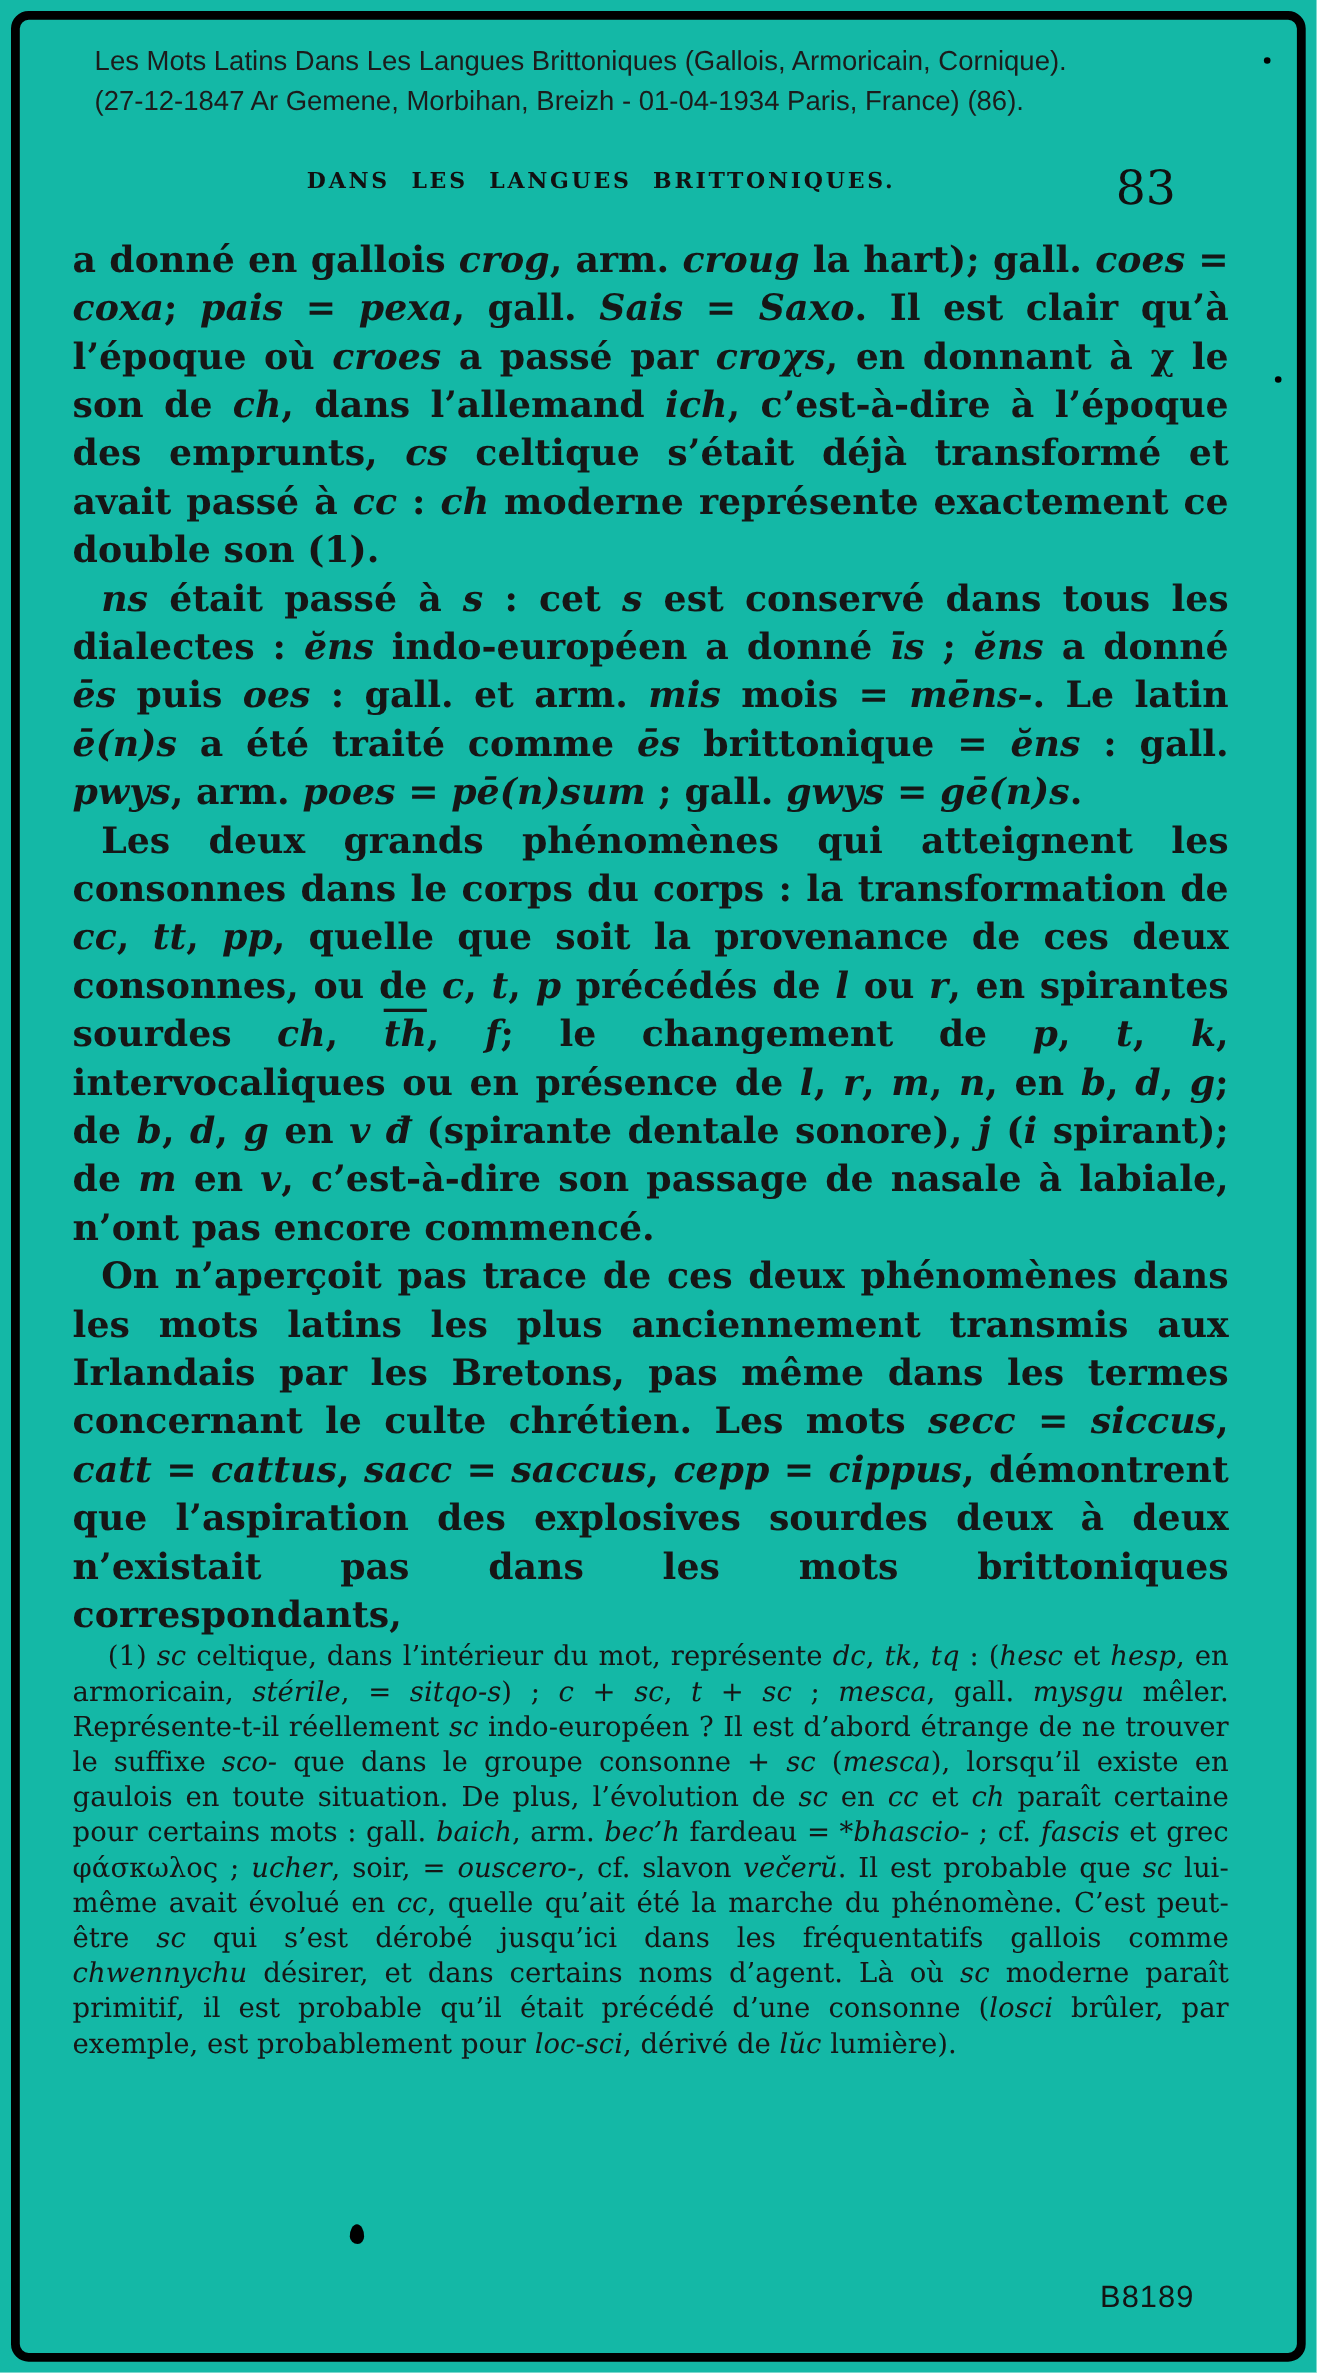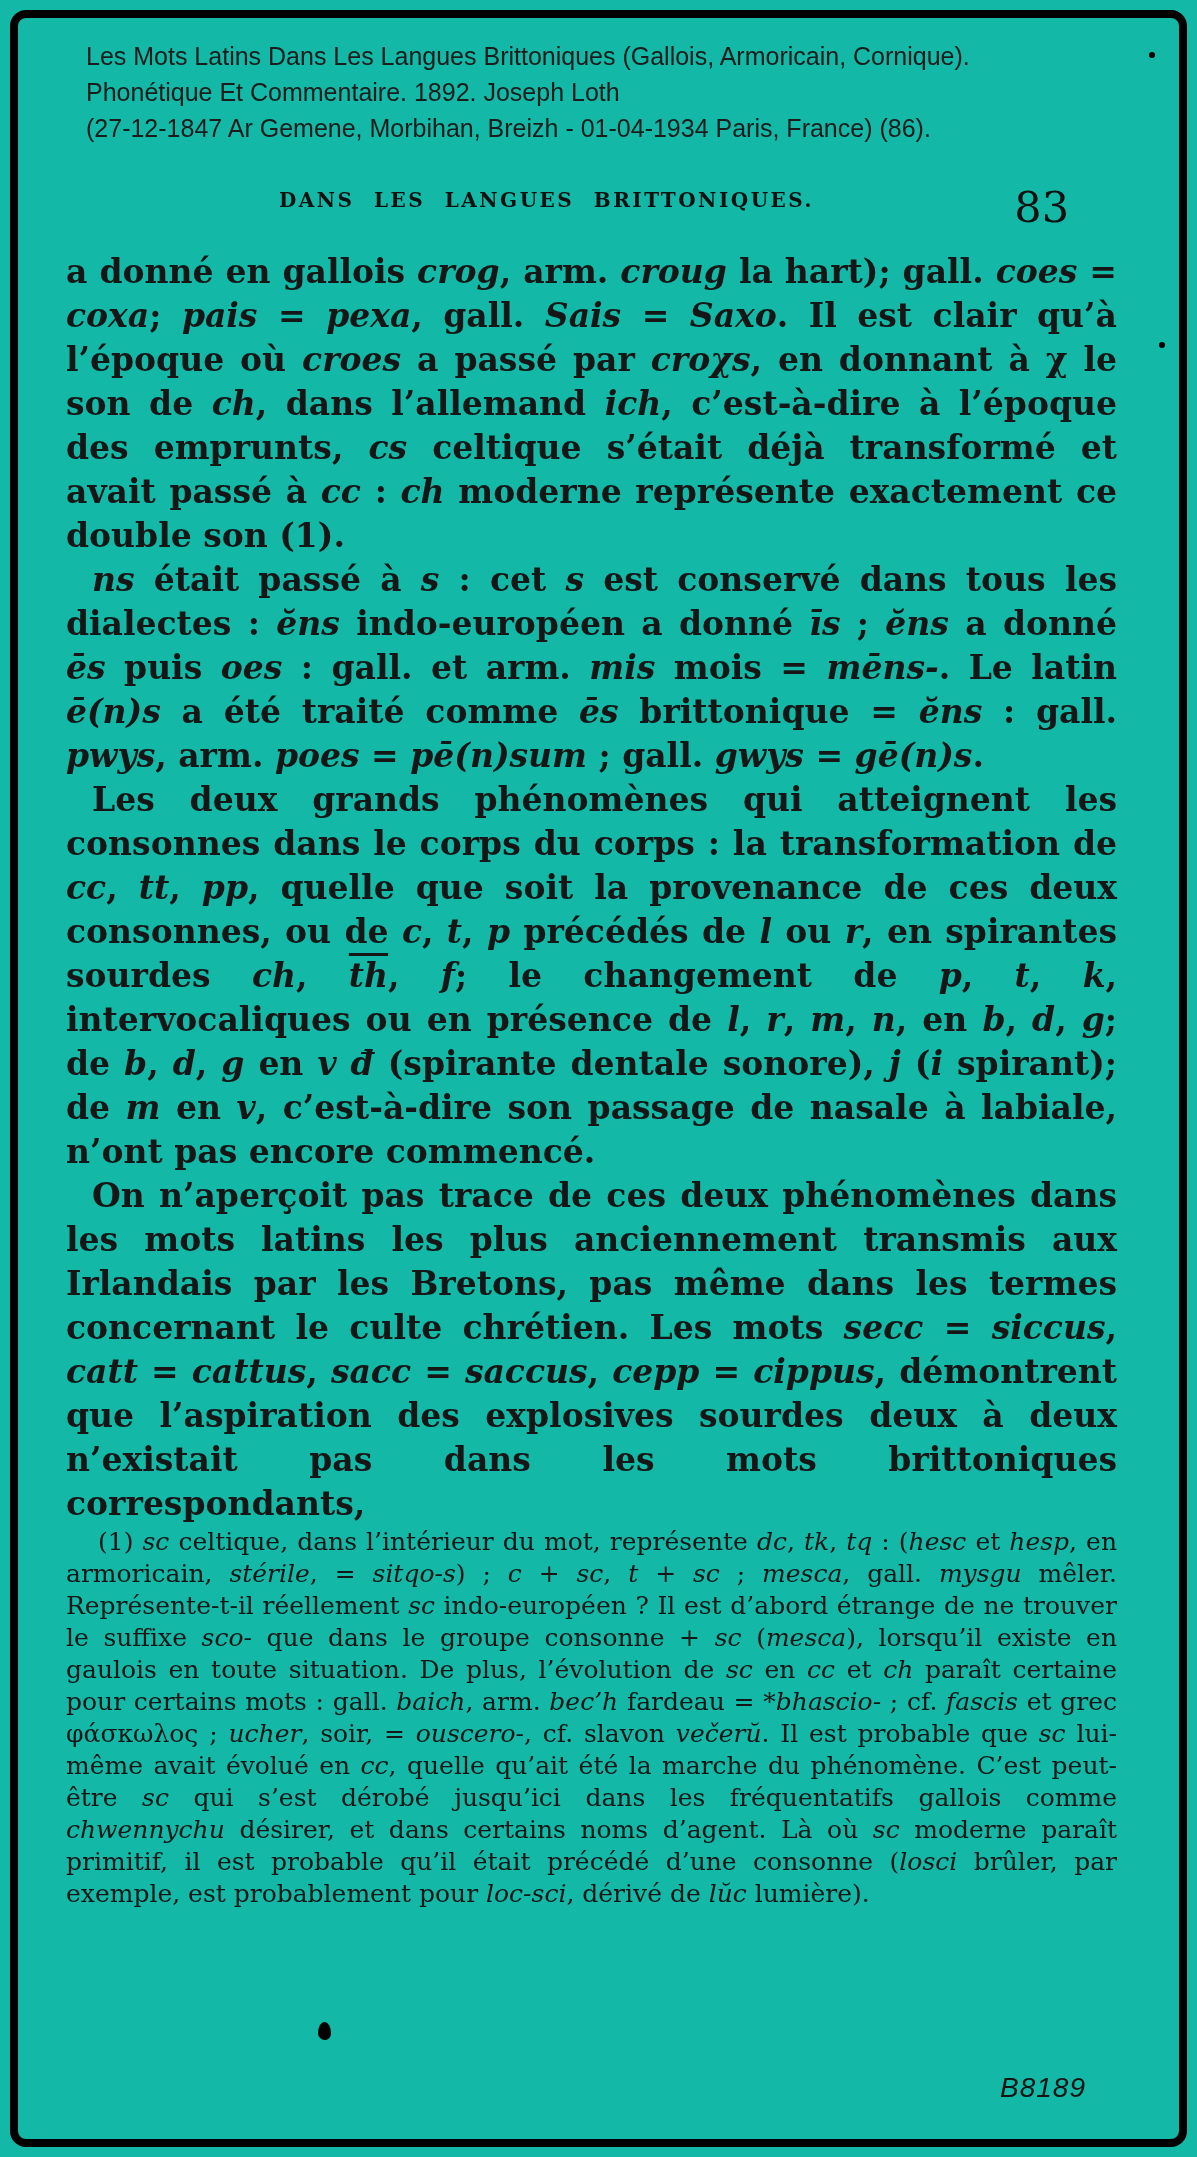--- a/index.html
+++ b/index.html
@@ -111,7 +111,6 @@
 
     <div class="biblio">
       <div>Les Mots Latins Dans Les Langues Brittoniques (Gallois, Armoricain, Cornique).</div>
-      <div>Phonétique Et Commentaire. 1892. Joseph Loth</div>
       <div>(27-12-1847 Ar Gemene, Morbihan, Breizh - 01-04-1934 Paris, France) (86).</div>
     </div>
 

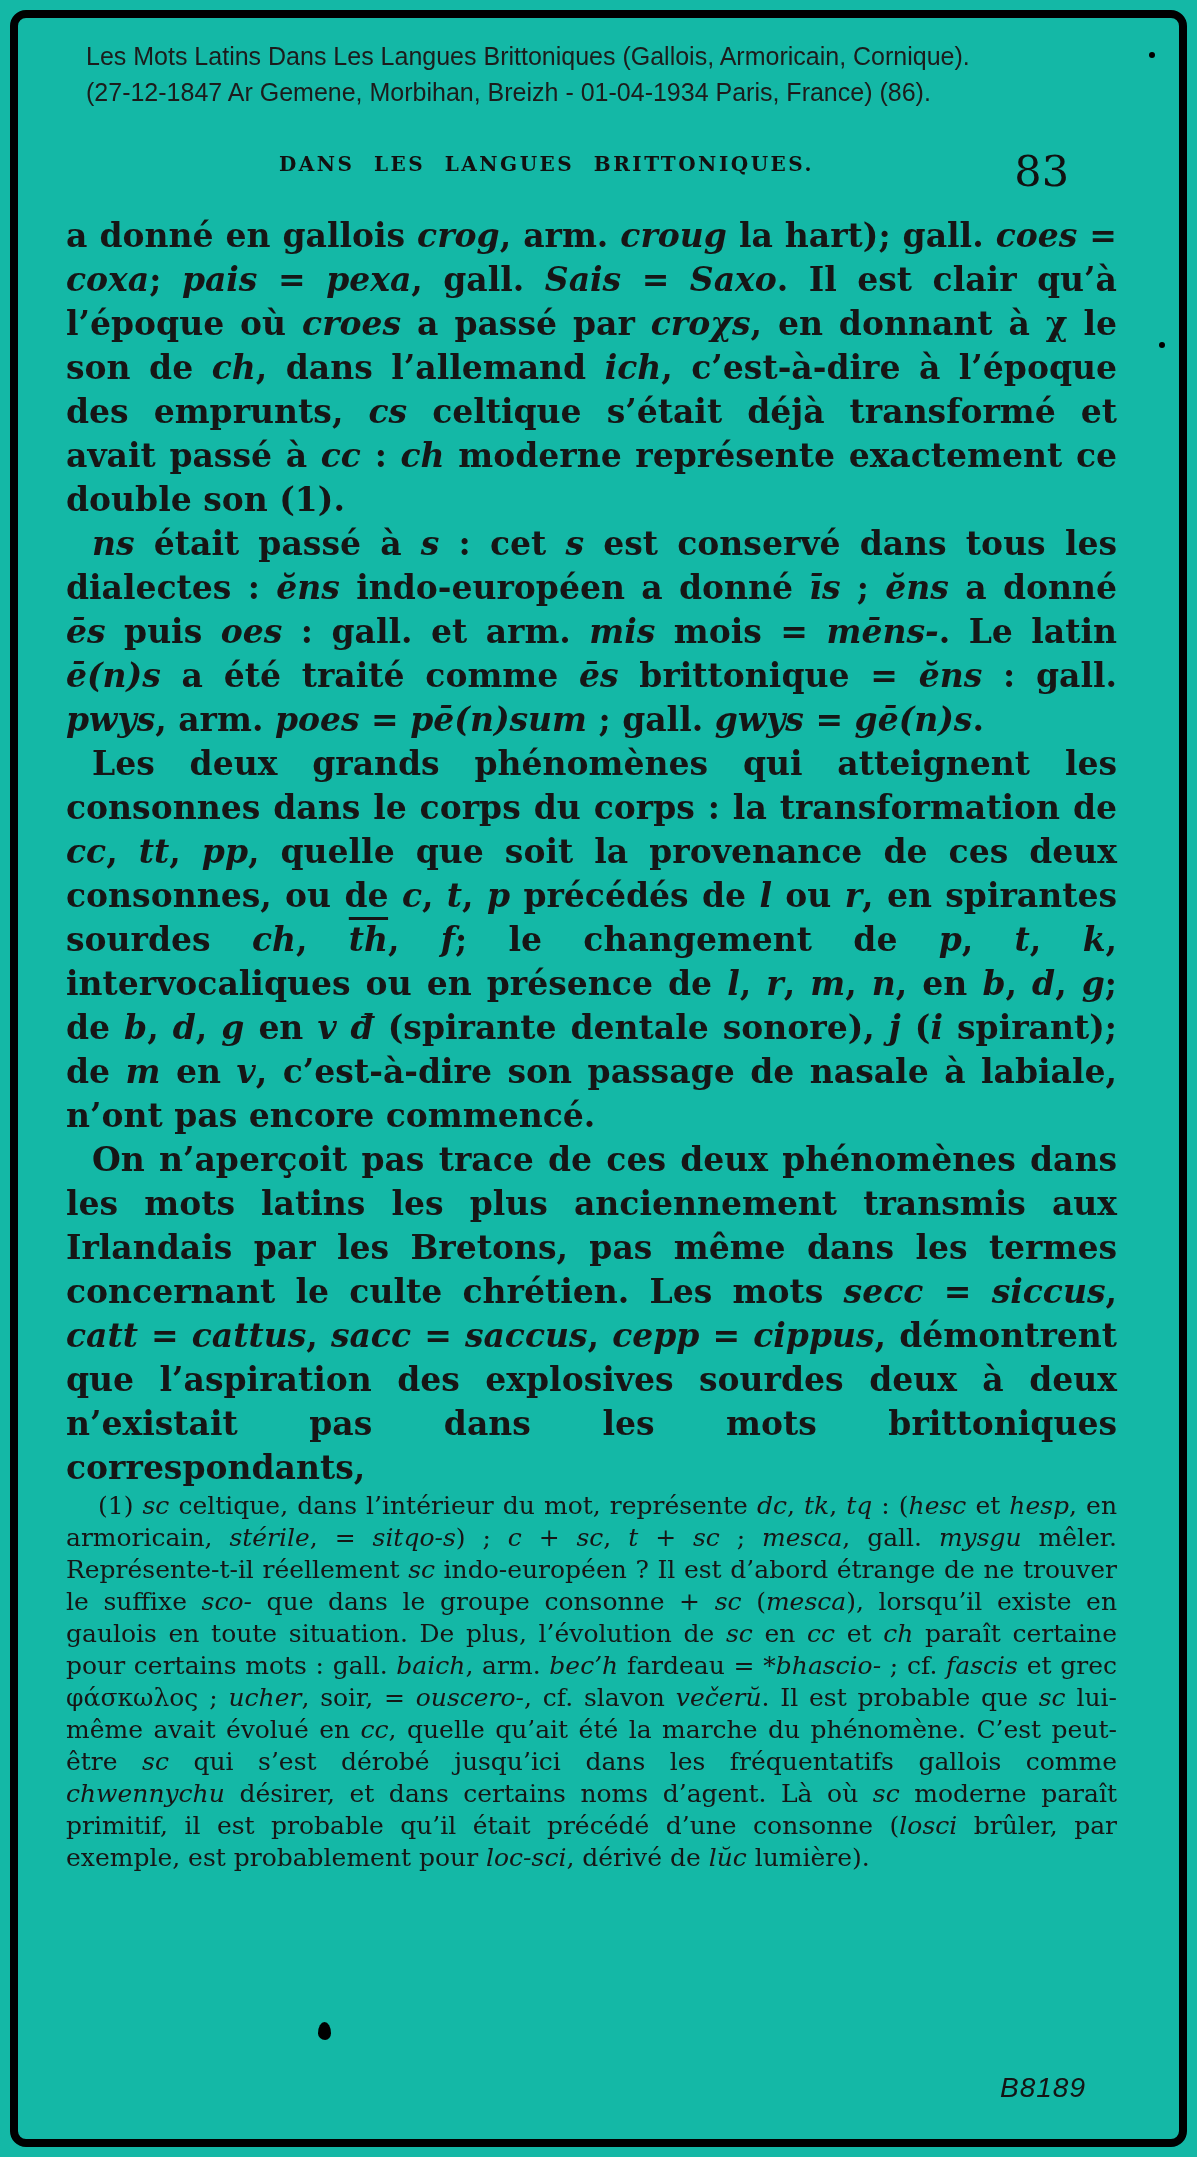--- a/index.html
+++ b/index.html
@@ -86,7 +86,6 @@
     font-size: 28px;
     letter-spacing: 1px;
     color: #141414;
-    font-style: italic;
   }
   .speck {
     position: absolute;

